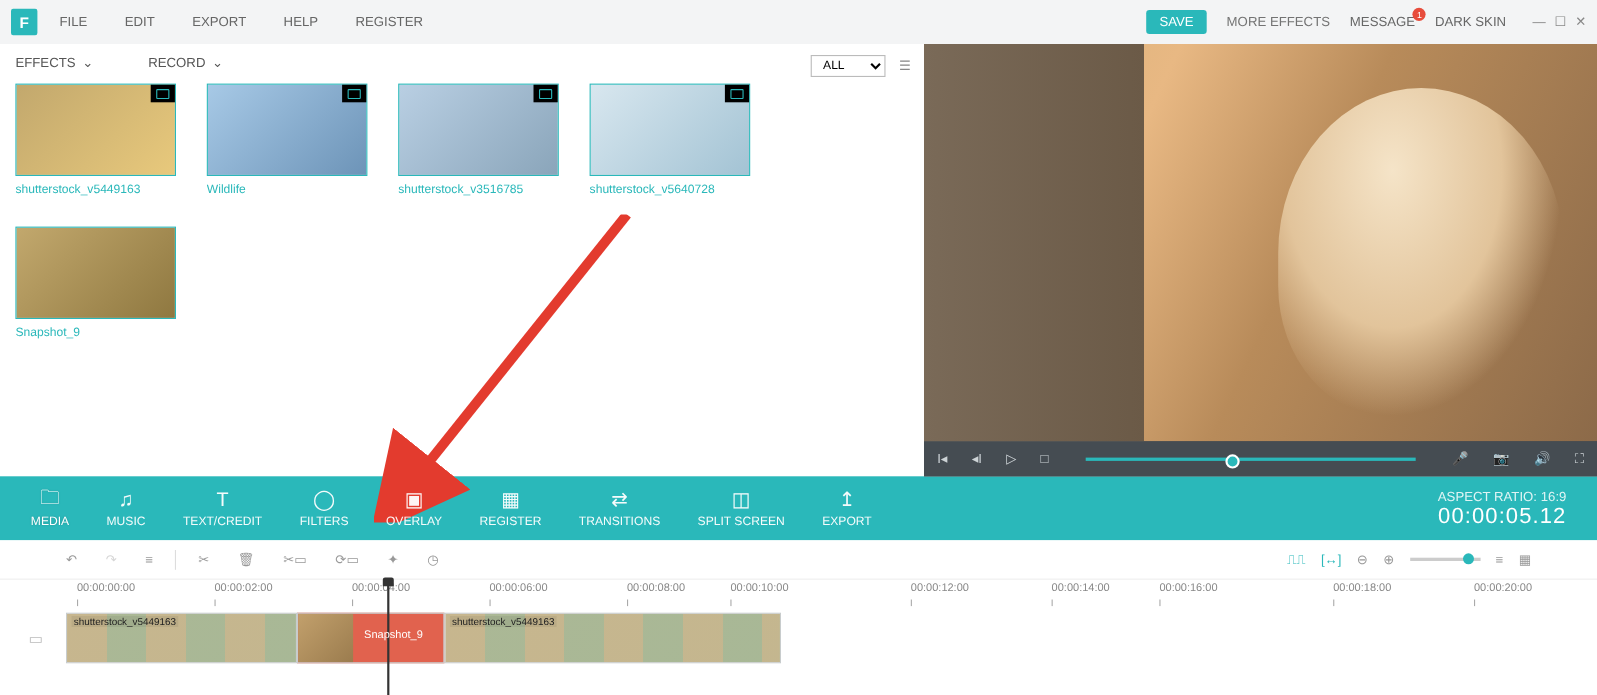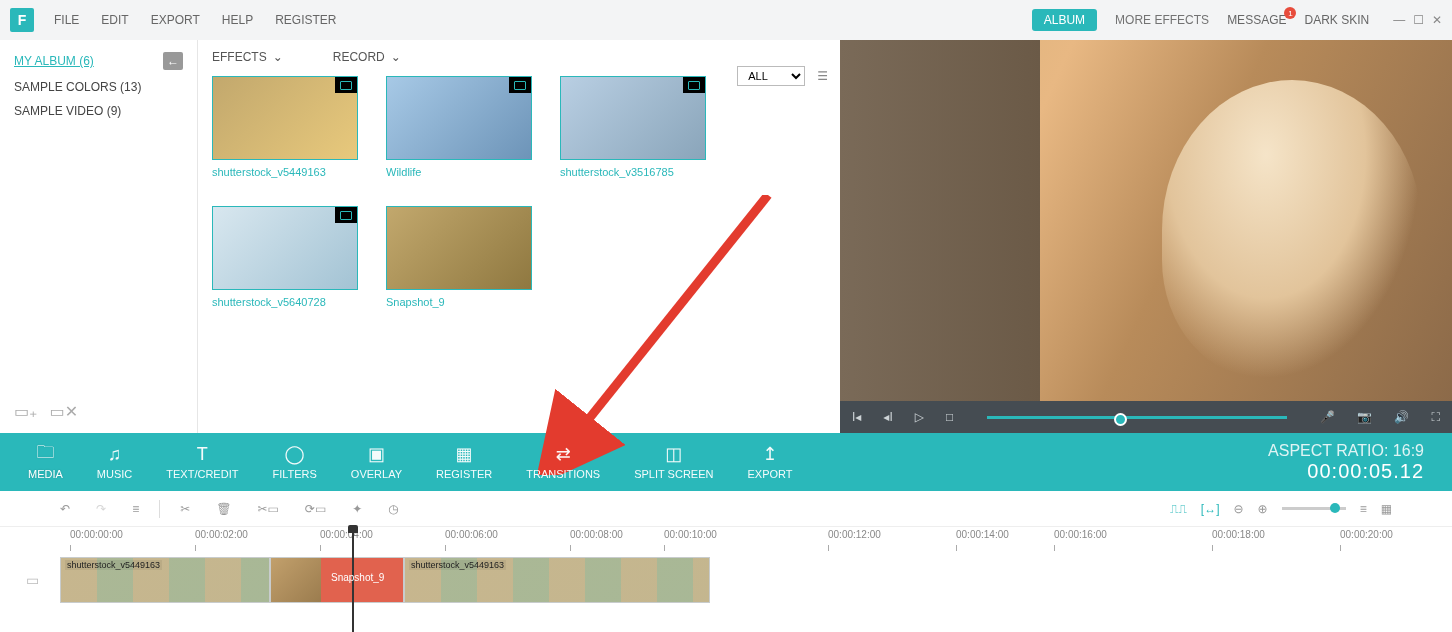--- a/index.html
+++ b/index.html
@@ -8,7 +8,7 @@
 
 .topbar { height: 40px; background: #f3f4f5; display: flex; align-items: center; padding: 0 10px; gap: 6px; }
 .logo { width: 24px; height: 24px; background: #2ab8ba; color: #fff; display: flex; align-items: center; justify-content: center; font-weight: bold; border-radius: 2px; font-size: 14px; }
-.menu { display: flex; gap: 22px; margin-left: 14px; text-align: center; }
+.menu { display: flex; gap: 34px; margin-left: 14px; text-align: center; }
 .menu span { font-size: 12px; color: #666; cursor: pointer; }
 .topbar-right { margin-left: auto; display: flex; align-items: center; gap: 18px; }
 .save-btn { background: #2ab8ba; color: #fff; padding: 4px 12px; border-radius: 3px; font-size: 12px; cursor: pointer; }

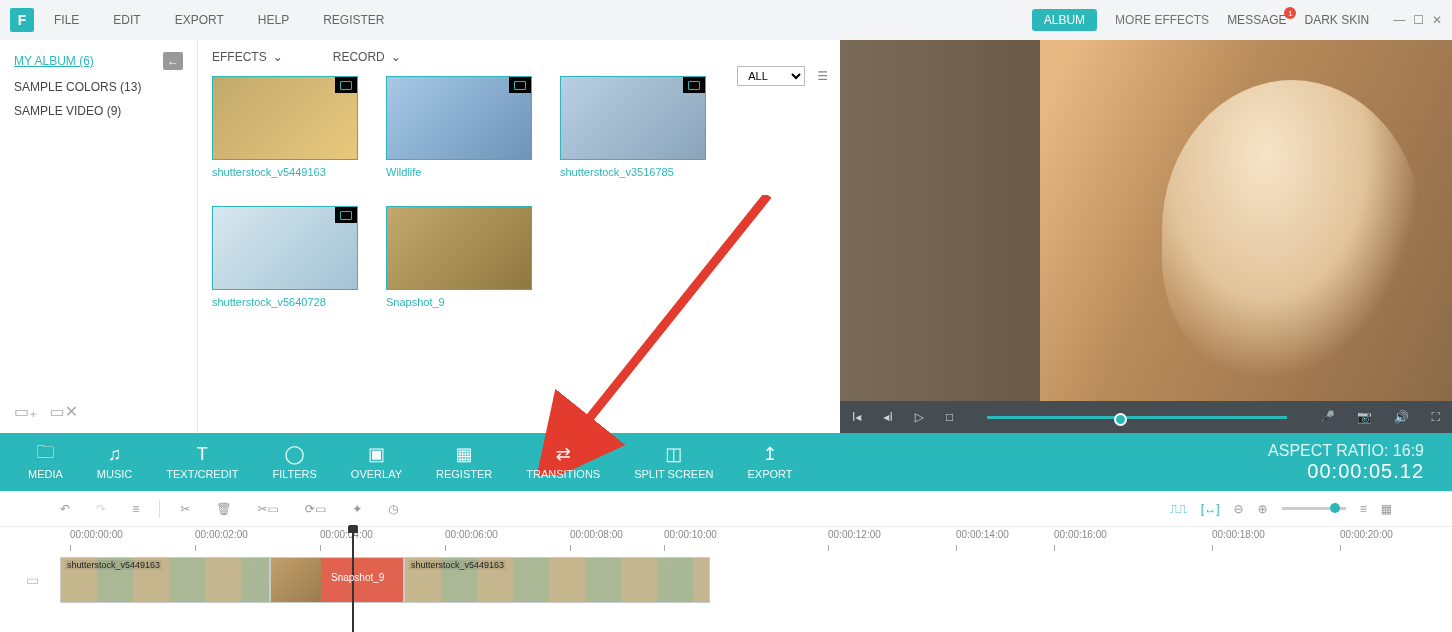--- a/index.html
+++ b/index.html
@@ -103,7 +103,7 @@
     <span>REGISTER</span>
   </div>
   <div class="topbar-right">
-    <span class="save-btn">ALBUM</span>
+    <span class="save-btn">SAVE</span>
     <span style="color:#737373;">MORE EFFECTS</span>
     <span class="msg-wrap">
       <span>MESSAGE</span>

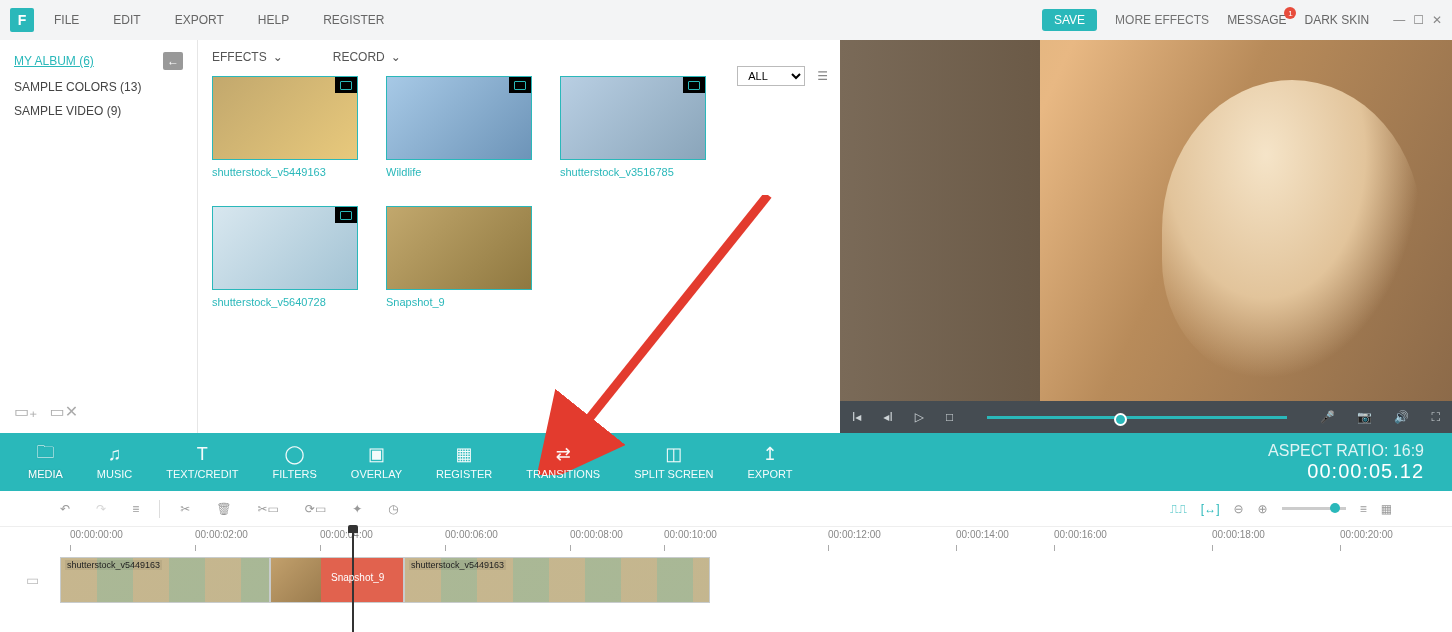--- a/index.html
+++ b/index.html
@@ -120,18 +120,6 @@
 
 <div class="content">
 
-  <div class="leftcol">
-    <div class="row">
-      <a>MY ALBUM (6)</a>
-      <span class="backbtn">←</span>
-    </div>
-    <div class="entry">SAMPLE COLORS (13)</div>
-    <div class="entry">SAMPLE VIDEO (9)</div>
-    <div class="leftcol-bottom">
-      <span>▭₊</span>
-      <span>▭✕</span>
-    </div>
-  </div>
 
   <div class="midcol">
     <div class="mid-top">

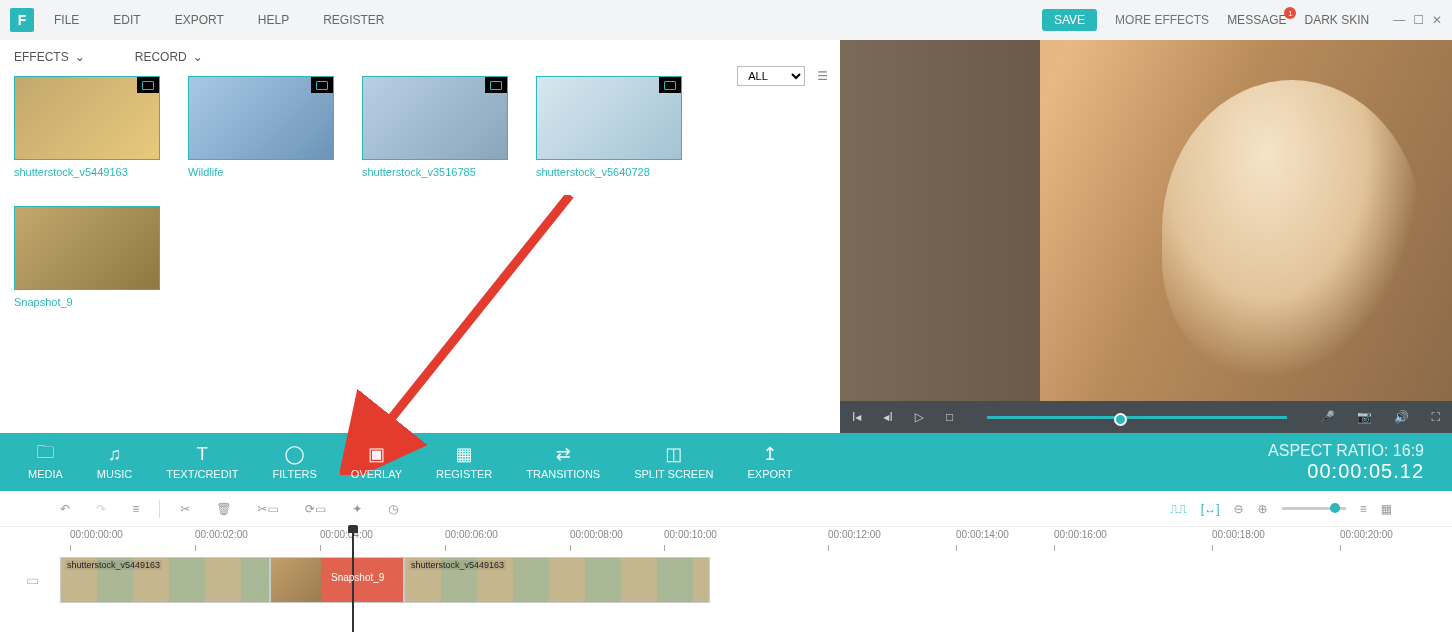--- a/index.html
+++ b/index.html
@@ -29,7 +29,7 @@
 .midcol { flex: 1; padding: 10px 14px; position: relative; }
 .mid-top { display:flex; align-items:center; gap:50px; margin-bottom:12px; }
 .mid-top .drop { font-size:12px; color:#555; cursor:pointer; display:flex; align-items:center; gap:6px; }
-.mid-right-top { position:absolute; top:26px; right:12px; display:flex; align-items:center; gap:12px; }
+.mid-right-top { position:absolute; top:10px; right:12px; display:flex; align-items:center; gap:12px; }
 .filter-sel { border:1px solid #bbb; font-size:11px; padding:2px 20px 2px 6px; background:#fff; }
 
 .thumb-grid { display:flex; flex-wrap:wrap; gap:28px 28px; }

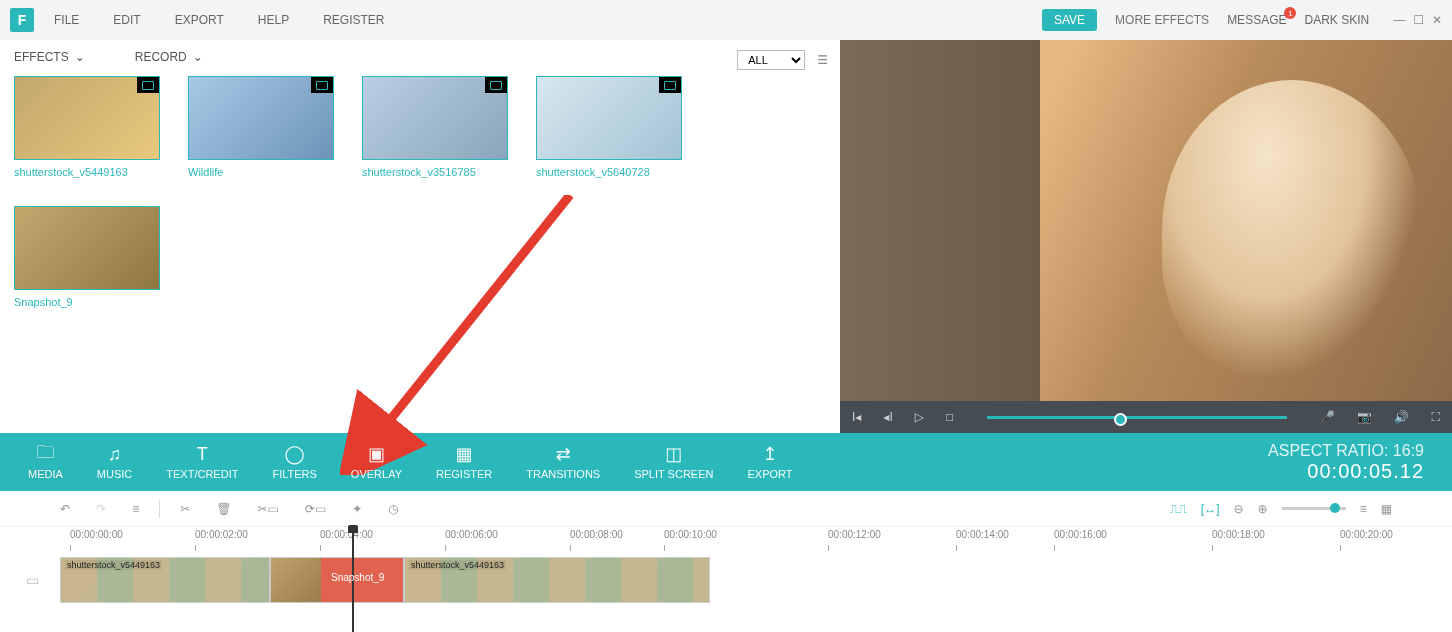--- a/index.html
+++ b/index.html
@@ -63,7 +63,7 @@
 .tool.active{ opacity:1; text-shadow:0 0 2px rgba(0,0,0,.2);}
 .tool .ic{ font-size:18px; height:20px; display:flex; align-items:center; }
 .toolbar-right { margin-left:auto; text-align:right; }
-.toolbar-right .ar{ font-size:16px; opacity:.85; }
+.toolbar-right .ar{ font-size:12px; opacity:.85; }
 .toolbar-right .time{ font-size:20px; font-weight:400; letter-spacing:1px;}
 
 

